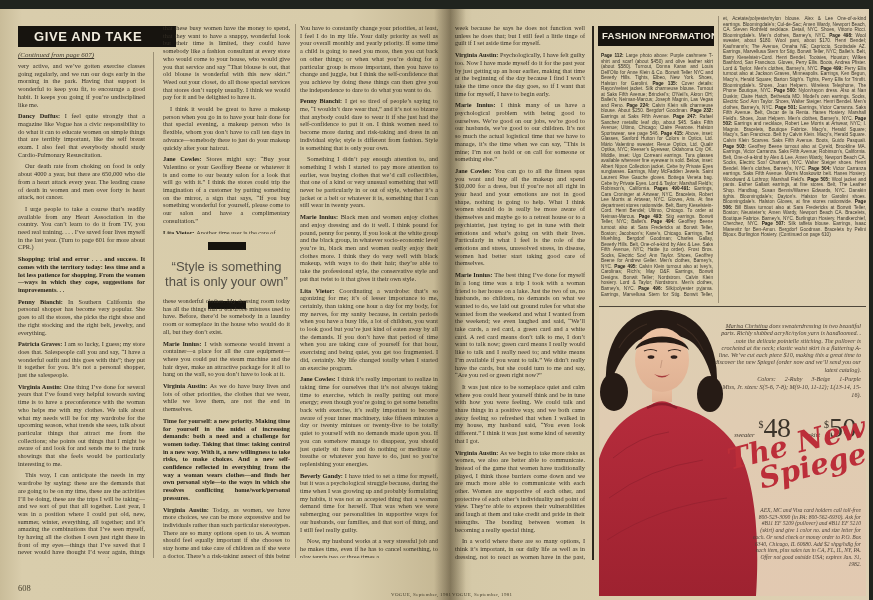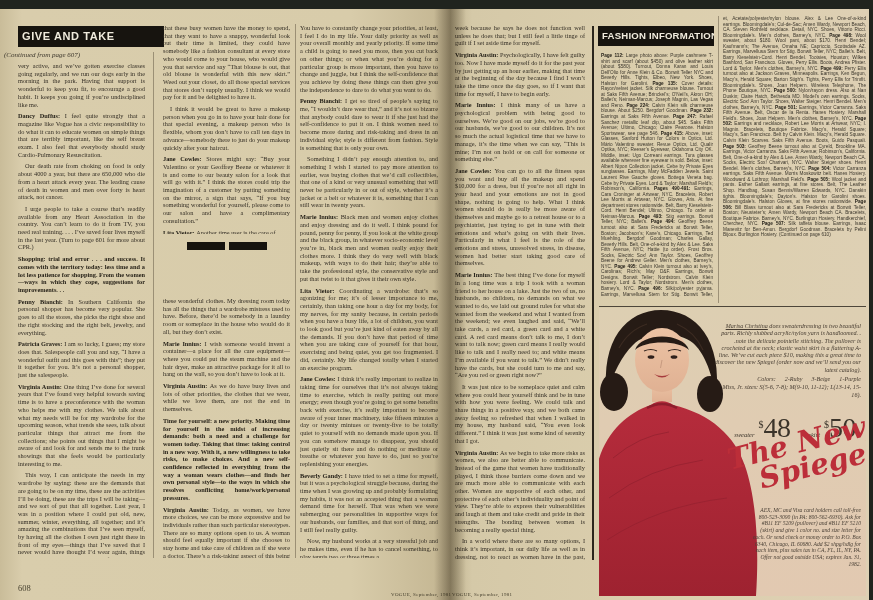--- a/index.html
+++ b/index.html
@@ -19,7 +19,7 @@
   .band{position:absolute;background:#17140f;color:#f0ebdd;
     font-family:"Liberation Sans", sans-serif;font-weight:bold;white-space:nowrap;overflow:hidden;}
   .band-left{left:18px;top:26px;width:142px;height:21px;line-height:21px;
-    font-size:11px;letter-spacing:.6px;padding-left:4px;}
+    font-size:13px;letter-spacing:.6px;padding-left:16px;}
   .band-right{left:598px;top:26px;width:112px;height:20px;line-height:20px;
     font-size:9.6px;letter-spacing:.2px;padding-left:4px;}
   .continued{position:absolute;left:4px;top:51px;font-style:italic;font-size:7px;color:#3c362b;}

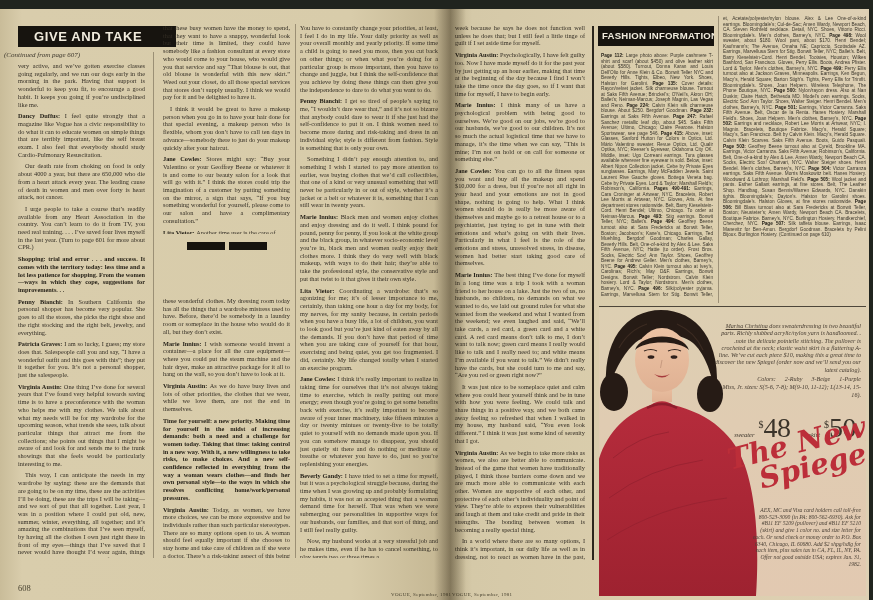--- a/index.html
+++ b/index.html
@@ -22,7 +22,7 @@
     font-size:13px;letter-spacing:.6px;padding-left:16px;}
   .band-right{left:598px;top:26px;width:112px;height:20px;line-height:20px;
     font-size:9.6px;letter-spacing:.2px;padding-left:4px;}
-  .continued{position:absolute;left:4px;top:51px;font-style:italic;font-size:7px;color:#3c362b;}
+  .continued{position:absolute;left:18px;top:51px;font-style:italic;font-size:7px;color:#3c362b;text-decoration:underline;}
 
   .col{position:absolute;font-size:6.3px;line-height:7.7px;color:#332d24;
     text-align:justify;overflow:hidden;}

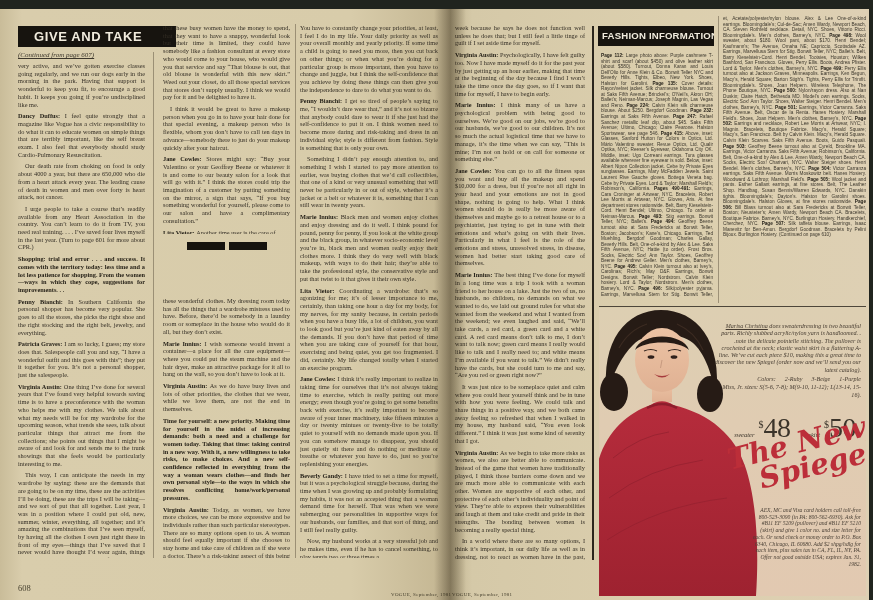--- a/index.html
+++ b/index.html
@@ -112,6 +112,10 @@
 
 <div class="quote-block">
   <span class="qbar"></span>
+  <div class="qtext">
+    <div>“Style is something</div>
+    <div>that is only your own”</div>
+  </div>
   <span class="qbar"></span>
 </div>
 

